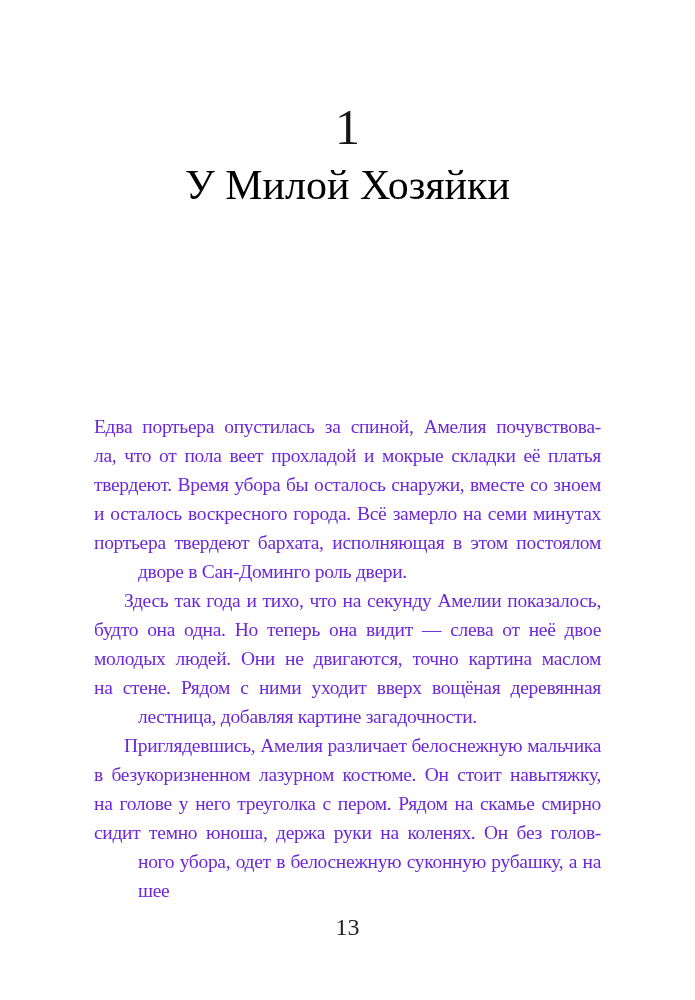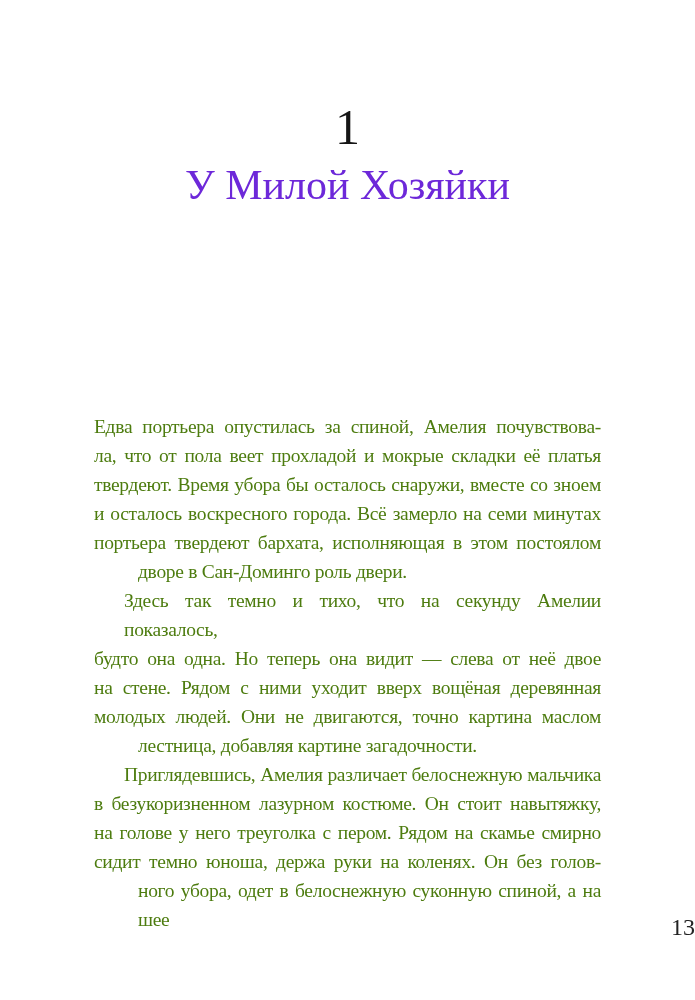--- a/index.html
+++ b/index.html
@@ -34,7 +34,7 @@
     text-align: center;
     font-size: 42px;
     line-height: 1;
-    color: #6d28d9;
+    color: #000000;
     white-space: nowrap;
   }
   .body-text {

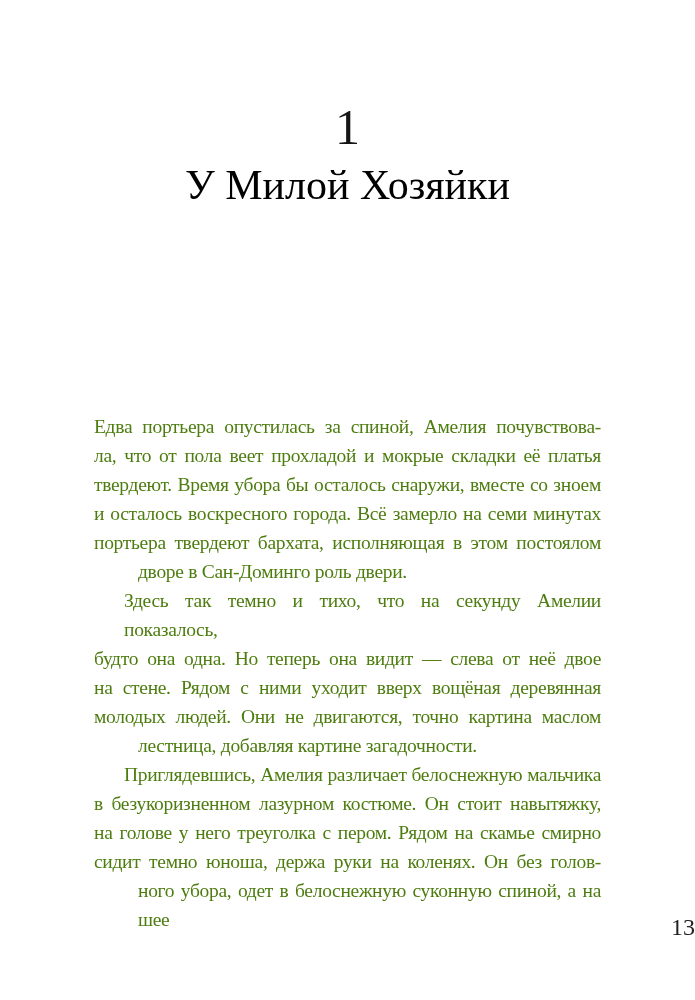--- a/index.html
+++ b/index.html
@@ -45,7 +45,7 @@
     font-size: 19.5px;
     line-height: 29px;
     letter-spacing: -0.3px;
-    color: #4d7c0f;
+    color: #6d28d9;
   }
   .paragraph {
     margin: 0;

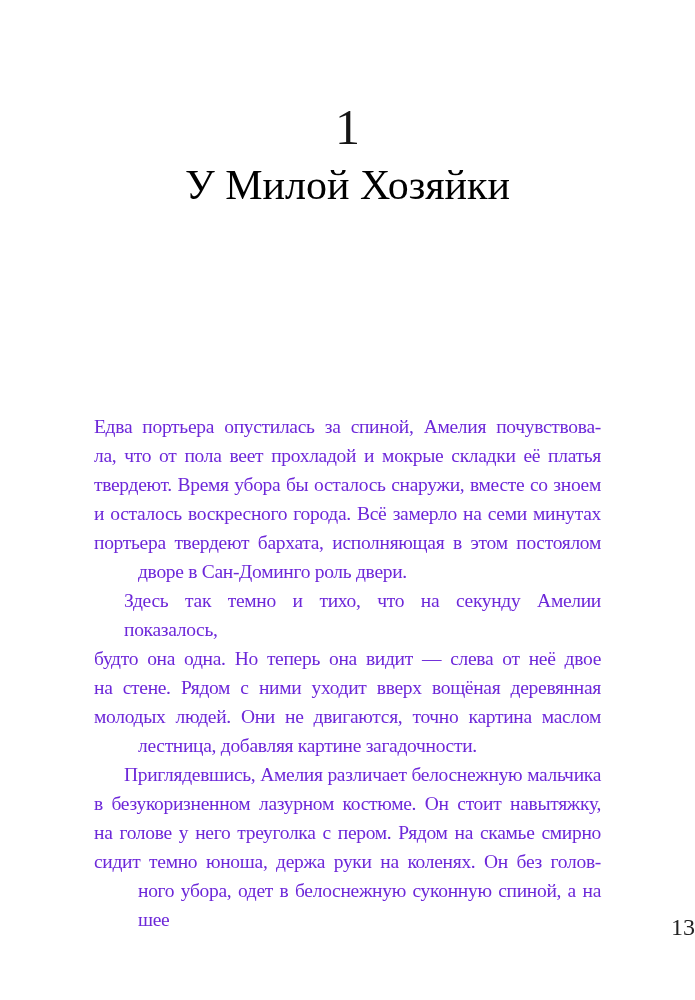--- a/index.html
+++ b/index.html
@@ -93,7 +93,7 @@
         <div class="line para-end">дворе в Сан-Доминго роль двери.</div>
       </div>
       <div class="paragraph">
-        <div class="line indent">Здесь так темно и тихо, что на секунду Амелии показалось,</div>
+        <div class="line indent">Здесь так года и тихо, что на секунду Амелии показалось,</div>
         <div class="line">будто она одна. Но теперь она видит — слева от неё двое</div>
         <div class="line">на стене. Рядом с ними уходит вверх вощёная деревянная</div>
         <div class="line">молодых людей. Они не двигаются, точно картина маслом</div>

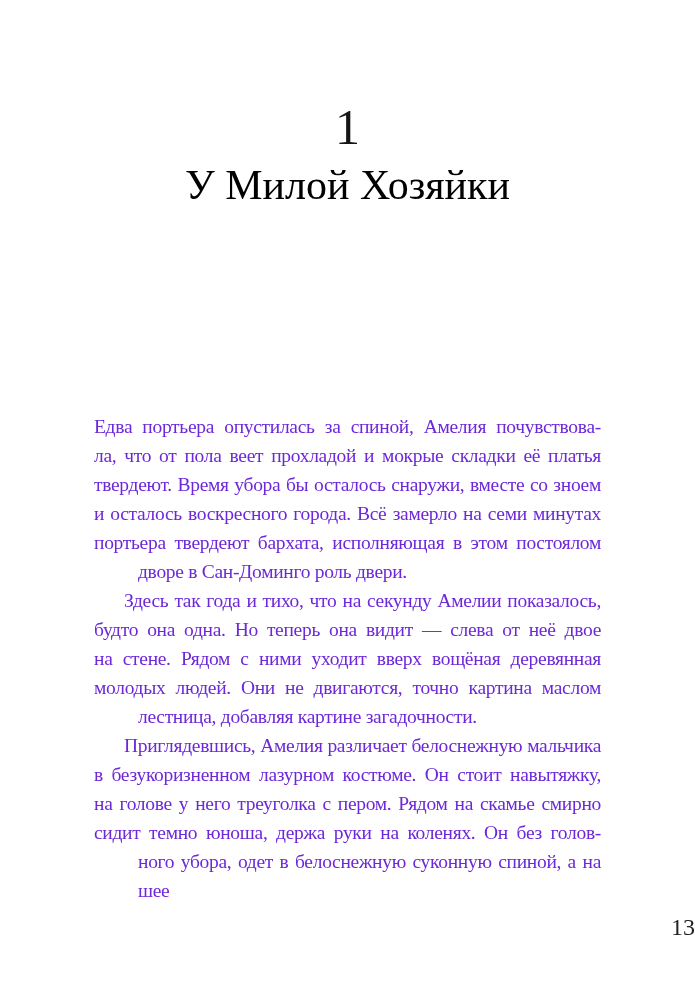--- a/index.html
+++ b/index.html
@@ -95,8 +95,8 @@
       <div class="paragraph">
         <div class="line indent">Здесь так года и тихо, что на секунду Амелии показалось,</div>
         <div class="line">будто она одна. Но теперь она видит — слева от неё двое</div>
+        <div class="line">молодых людей. Они не двигаются, точно картина маслом</div>
         <div class="line">на стене. Рядом с ними уходит вверх вощёная деревянная</div>
-        <div class="line">молодых людей. Они не двигаются, точно картина маслом</div>
         <div class="line para-end">лестница, добавляя картине загадочности.</div>
       </div>
       <div class="paragraph">

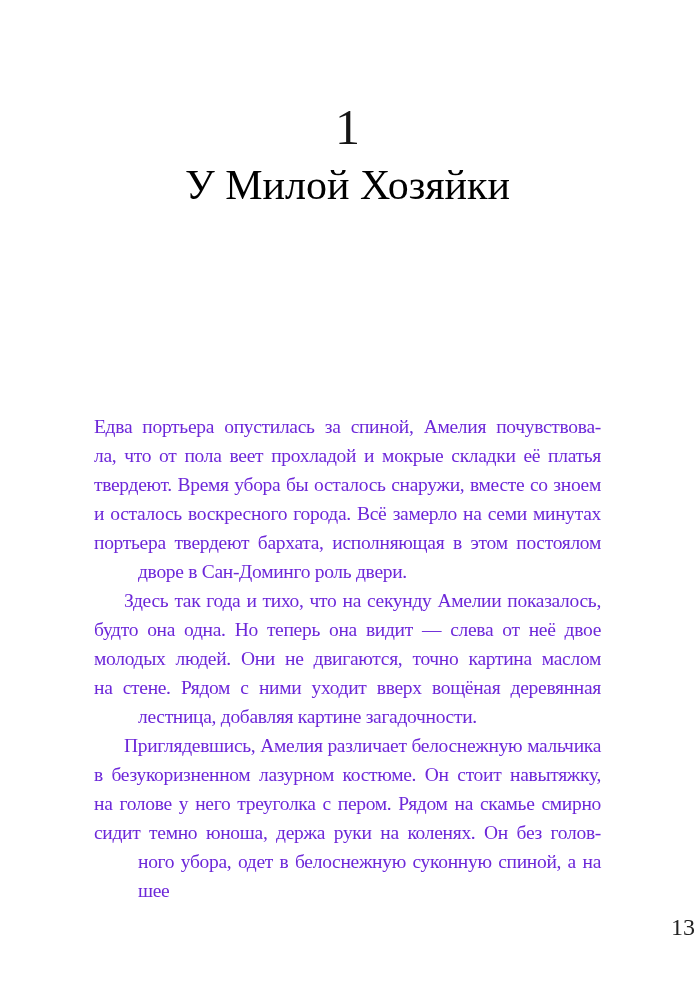--- a/index.html
+++ b/index.html
@@ -104,7 +104,7 @@
         <div class="line">в безукоризненном лазурном костюме. Он стоит навытяжку,</div>
         <div class="line">на голове у него треуголка с пером. Рядом на скамье смирно</div>
         <div class="line">сидит темно юноша, держа руки на коленях. Он без голов-</div>
-        <div class="line para-end">ного убора, одет в белоснежную суконную спиной, а на шее</div>
+        <div class="line para-end">ного убора, одет в белоснежную суконную рубашку, а на шее</div>
       </div>
     </div>
 

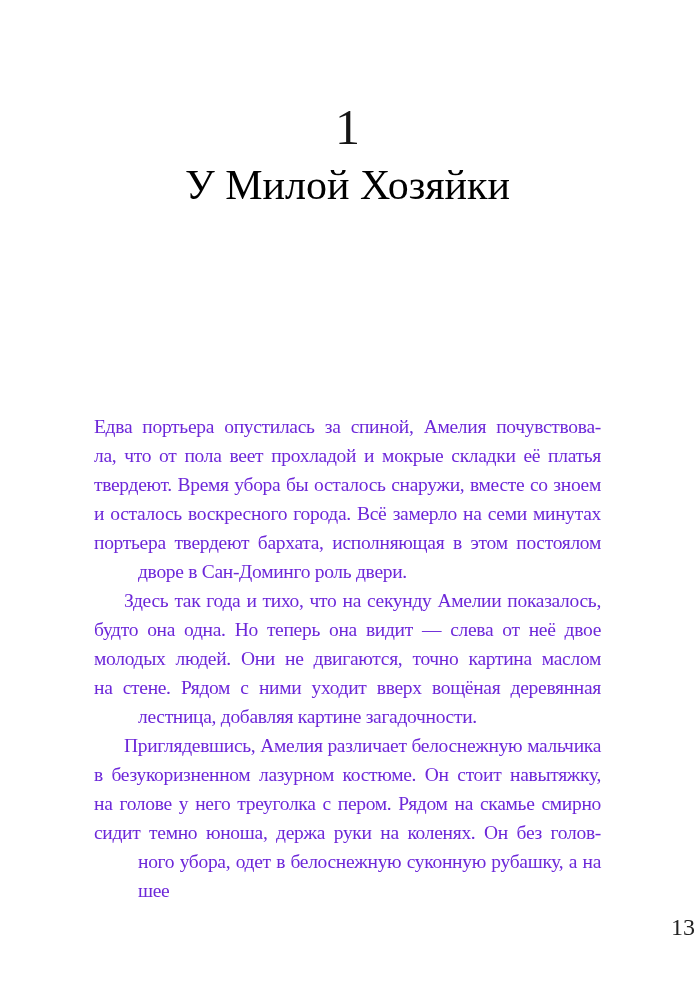--- a/index.html
+++ b/index.html
@@ -68,7 +68,7 @@
     top: 915px;
     left: 0;
     width: 100%;
-    text-align: right;
+    text-align: center;
     font-size: 24px;
     line-height: 1;
     color: #222222;

